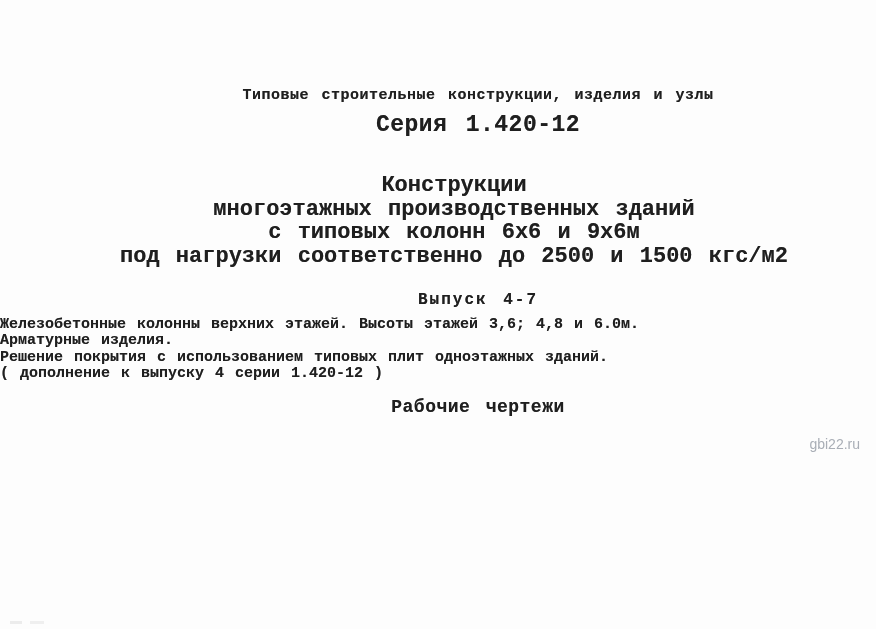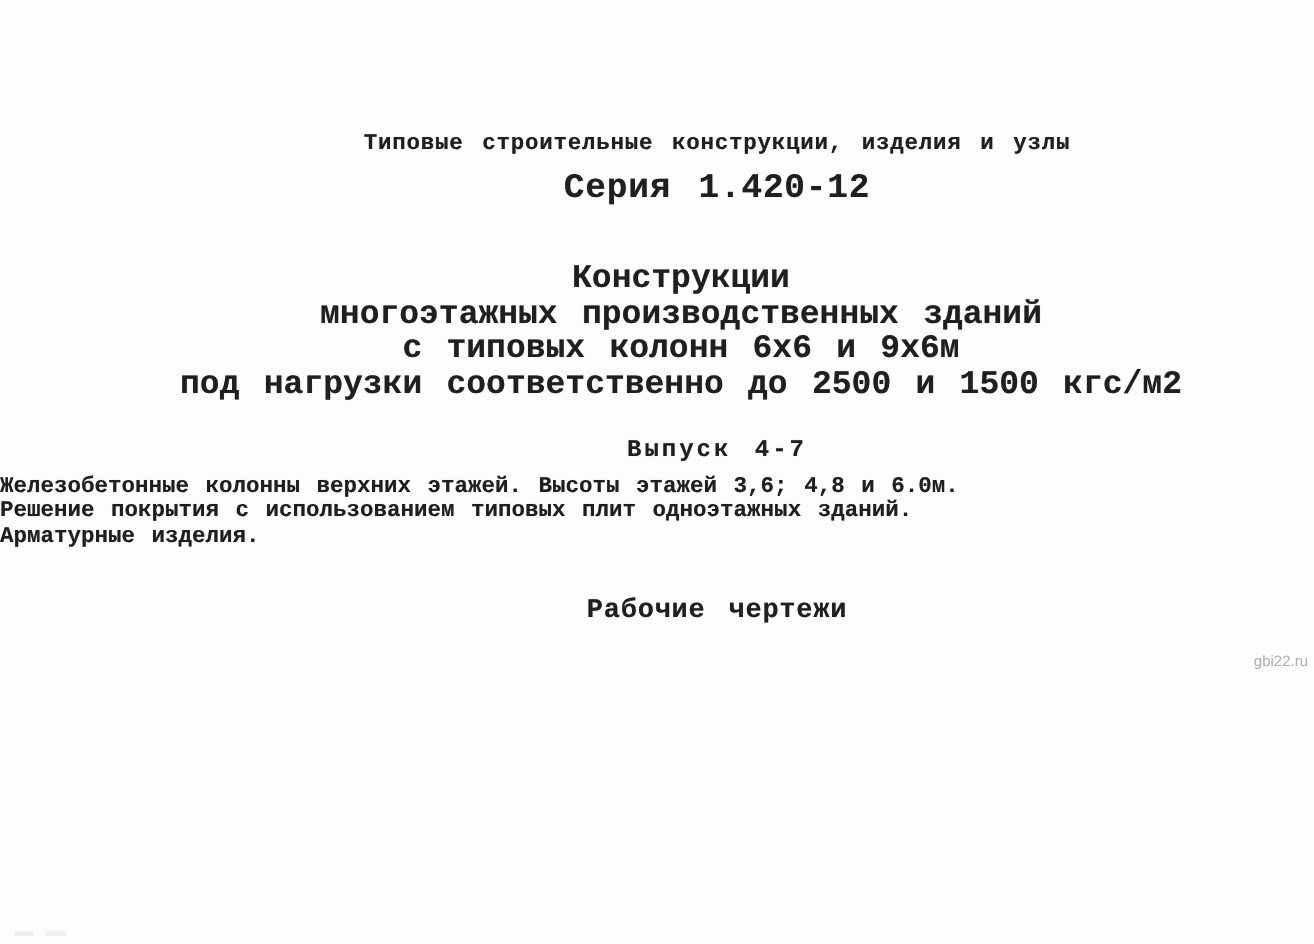--- a/index.html
+++ b/index.html
@@ -115,8 +115,8 @@
 
   <div class="description">
     <div>Железобетонные колонны верхних этажей. Высоты этажей 3,6; 4,8 и 6.0м.</div>
+    <div>Арматурные изделия.</div>
     <div>Решение покрытия с использованием типовых плит одноэтажных зданий.</div>
-    <div>Арматурные изделия.</div>
   </div>
 
   <div class="line doc-type">Рабочие чертежи</div>

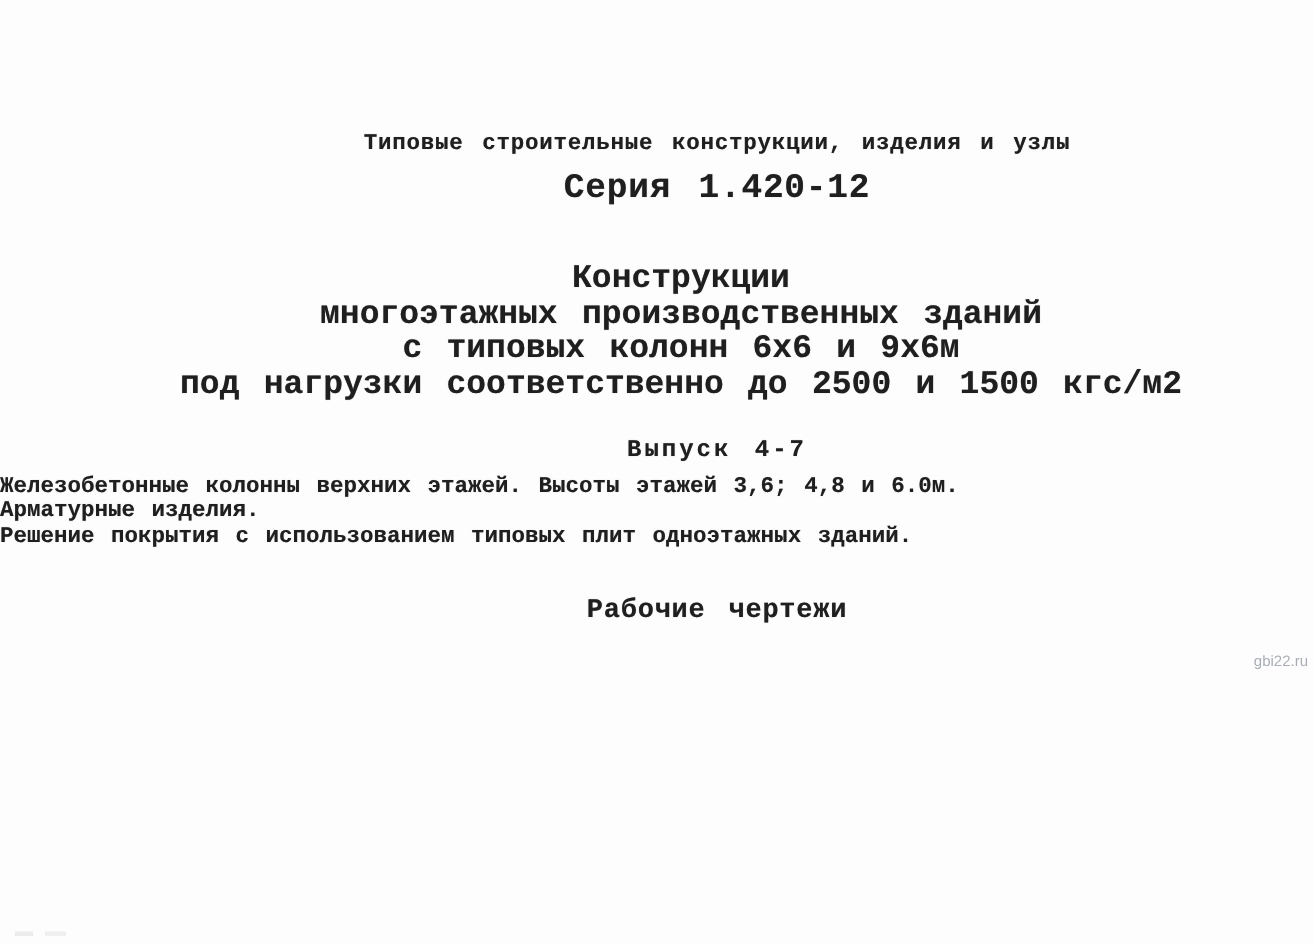--- a/index.html
+++ b/index.html
@@ -117,6 +117,7 @@
     <div>Железобетонные колонны верхних этажей. Высоты этажей 3,6; 4,8 и 6.0м.</div>
     <div>Арматурные изделия.</div>
     <div>Решение покрытия с использованием типовых плит одноэтажных зданий.</div>
+    <div>( дополнение к выпуску 4 серии 1.420-12 )</div>
   </div>
 
   <div class="line doc-type">Рабочие чертежи</div>

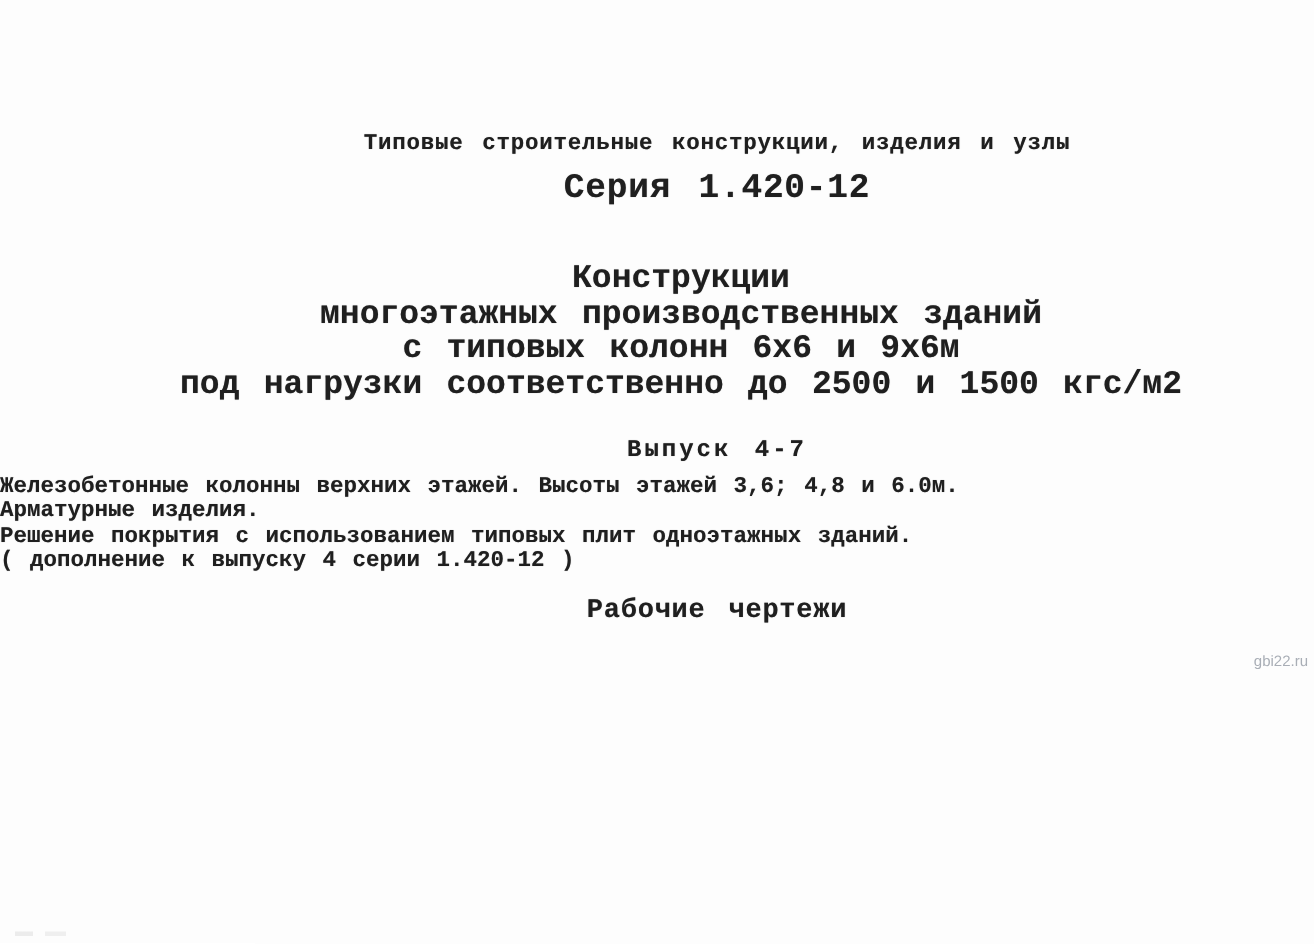--- a/index.html
+++ b/index.html
@@ -79,9 +79,9 @@
   .watermark {
     position: absolute;
     top: 436px;
-    right: 4px;
+    right: 16px;
     font-family: "Liberation Sans", sans-serif;
-    font-size: 10px;
+    font-size: 14px;
     font-weight: normal;
     color: #a9aeb6;
     text-shadow: none;

